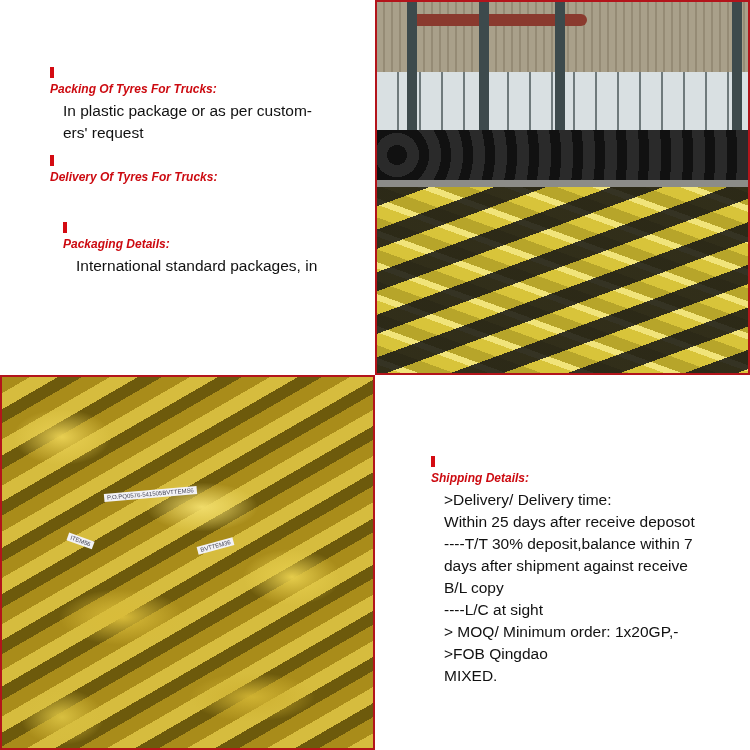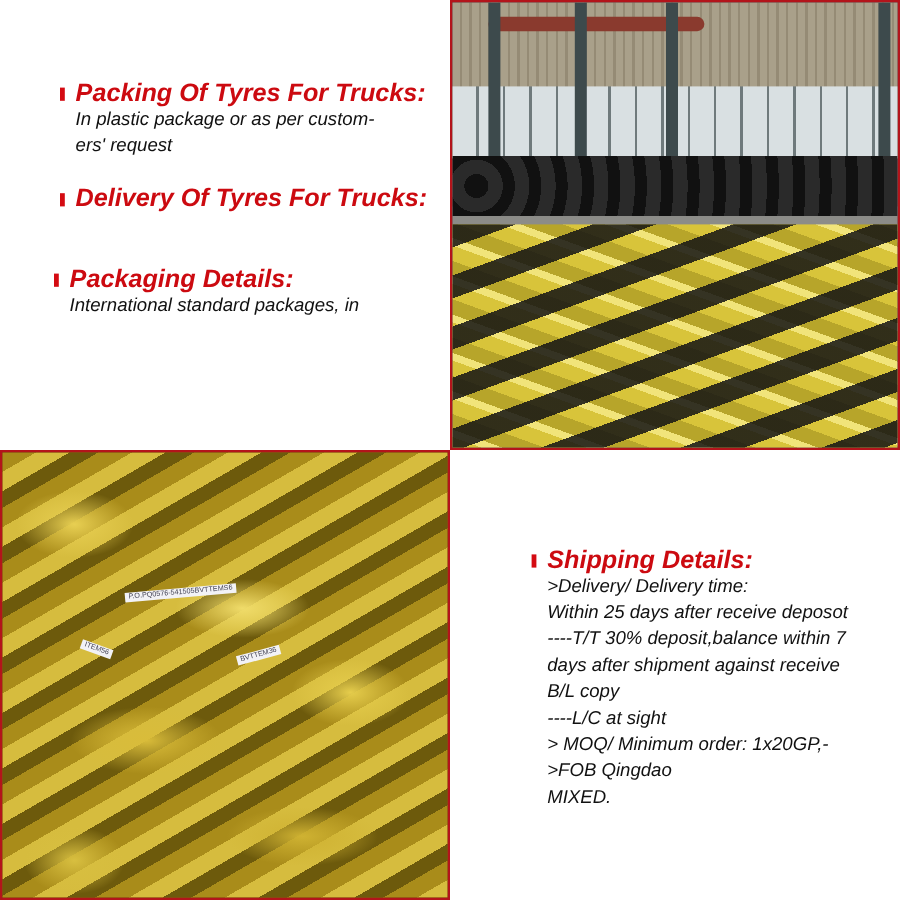--- a/index.html
+++ b/index.html
@@ -6,8 +6,8 @@
   body { width:750px; height:750px; position:relative; background:#ffffff; overflow:hidden;
          font-family:"Liberation Sans", sans-serif; }
   .block { position:absolute; }
-  .heading { display:flex; align-items:center; color:#cc0a10; font-weight:bold; font-style:italic;
-             font-size:21px; line-height:22px; margin-left:-13px; }
+  .heading { display:flex; color:#cc0a10; font-weight:bold; font-style:italic;
+             font-size:12px; line-height:22px; margin-left:-13px;flex-direction:column; }
   .bar { display:inline-block; width:4px; height:11px; background:#d40b12; margin-right:9px; }
   .line { color:#111; font-size:15.5px; line-height:22px;font-style:italic; }
   .photo { position:absolute; box-sizing:border-box; border:2px solid #b3141b; overflow:hidden; }

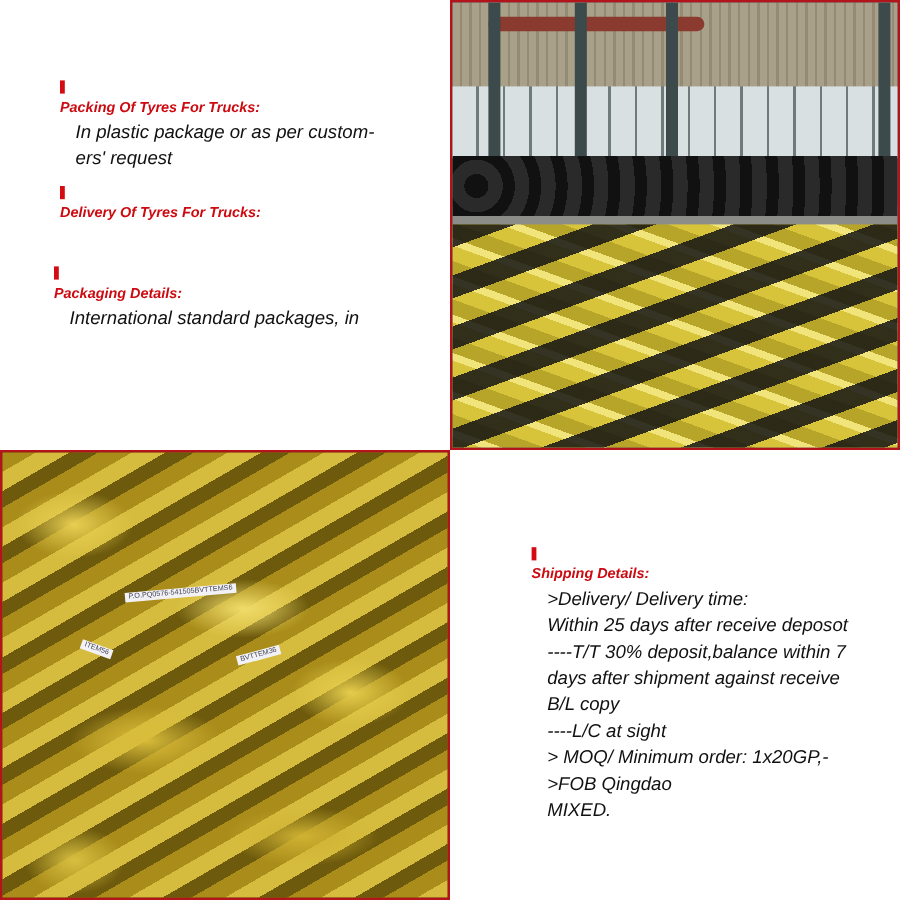--- a/index.html
+++ b/index.html
@@ -9,7 +9,7 @@
   .heading { display:flex; color:#cc0a10; font-weight:bold; font-style:italic;
              font-size:12px; line-height:22px; margin-left:-13px;flex-direction:column; }
   .bar { display:inline-block; width:4px; height:11px; background:#d40b12; margin-right:9px; }
-  .line { color:#111; font-size:15.5px; line-height:22px;font-style:italic; }
+  .line { color:#111; font-size:15.5px; line-height:22px; }
   .photo { position:absolute; box-sizing:border-box; border:2px solid #b3141b; overflow:hidden; }
 
   

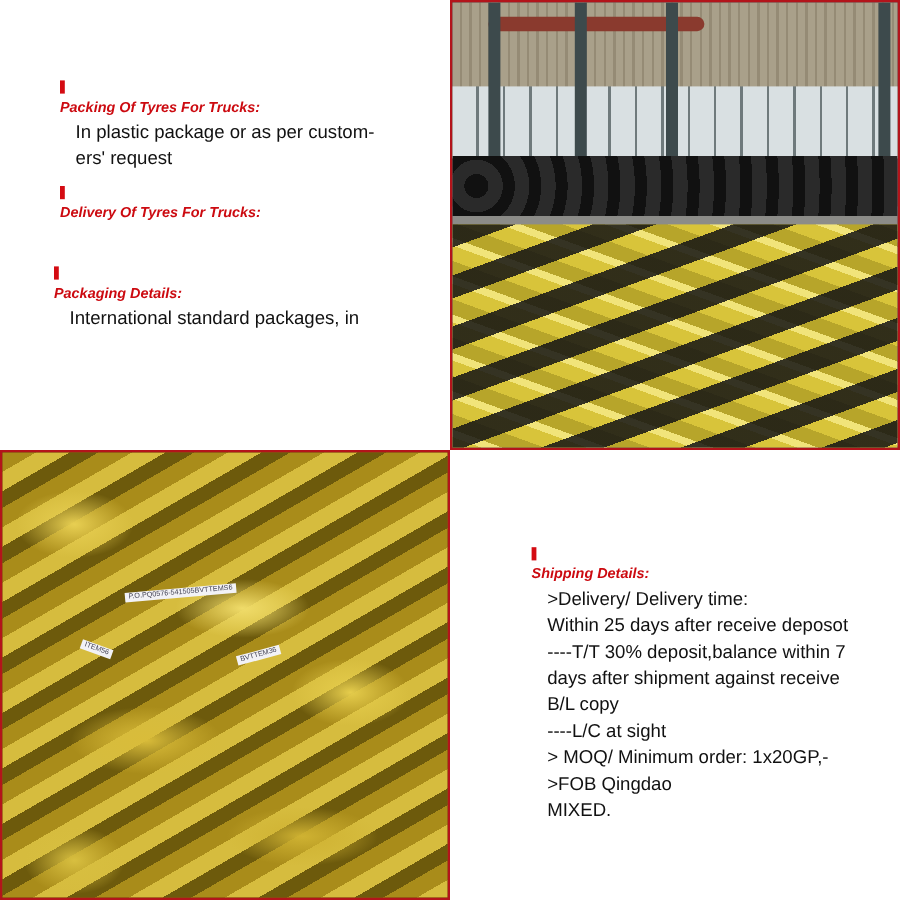--- a/index.html
+++ b/index.html
@@ -60,7 +60,7 @@
   </div>
 </div>
 
-<div class="block" style="left:58px; top:222px;">
+<div class="block" style="left:76px; top:222px;">
   <div class="heading">
     <span class="bar"></span>
     <span>Packaging Details:</span>

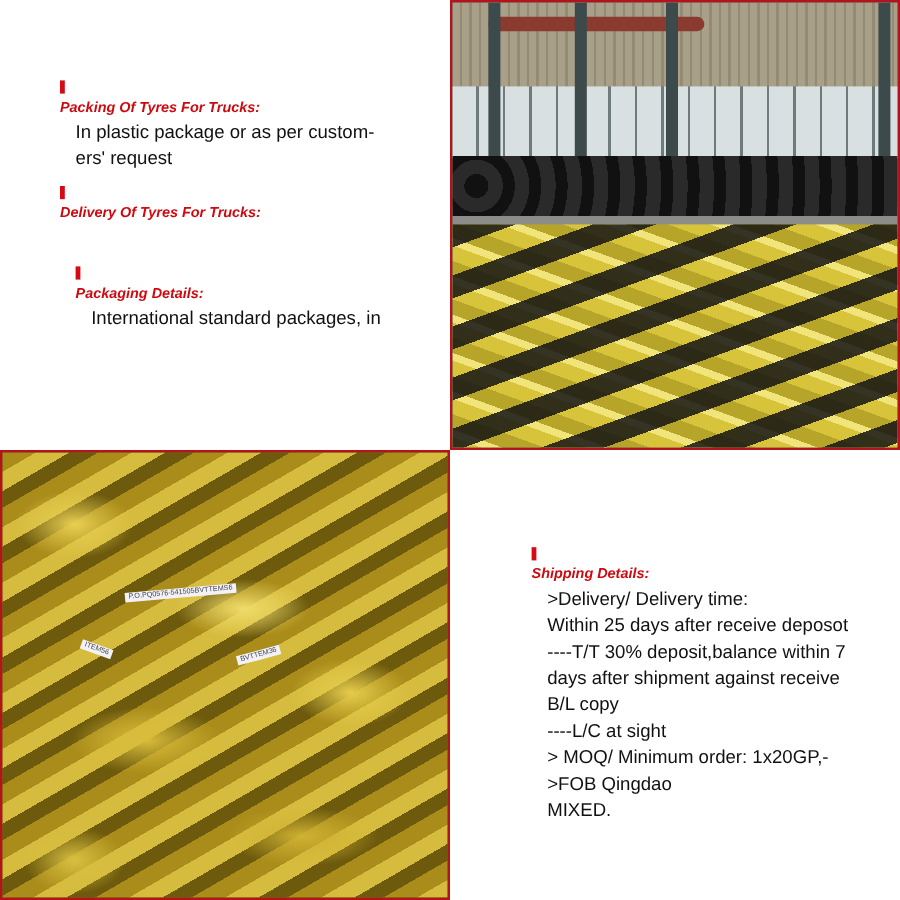--- a/index.html
+++ b/index.html
@@ -88,7 +88,7 @@
   <span class="label-tag" style="left:195px; top:165px; transform:rotate(-15deg);">BVTTEM36</span>
 </div>
 
-<div class="block" style="left:456px; top:456px;">
+<div class="block" style="left:444px; top:456px;">
   <div class="heading">
     <span class="bar"></span>
     <span>Shipping Details:</span>

